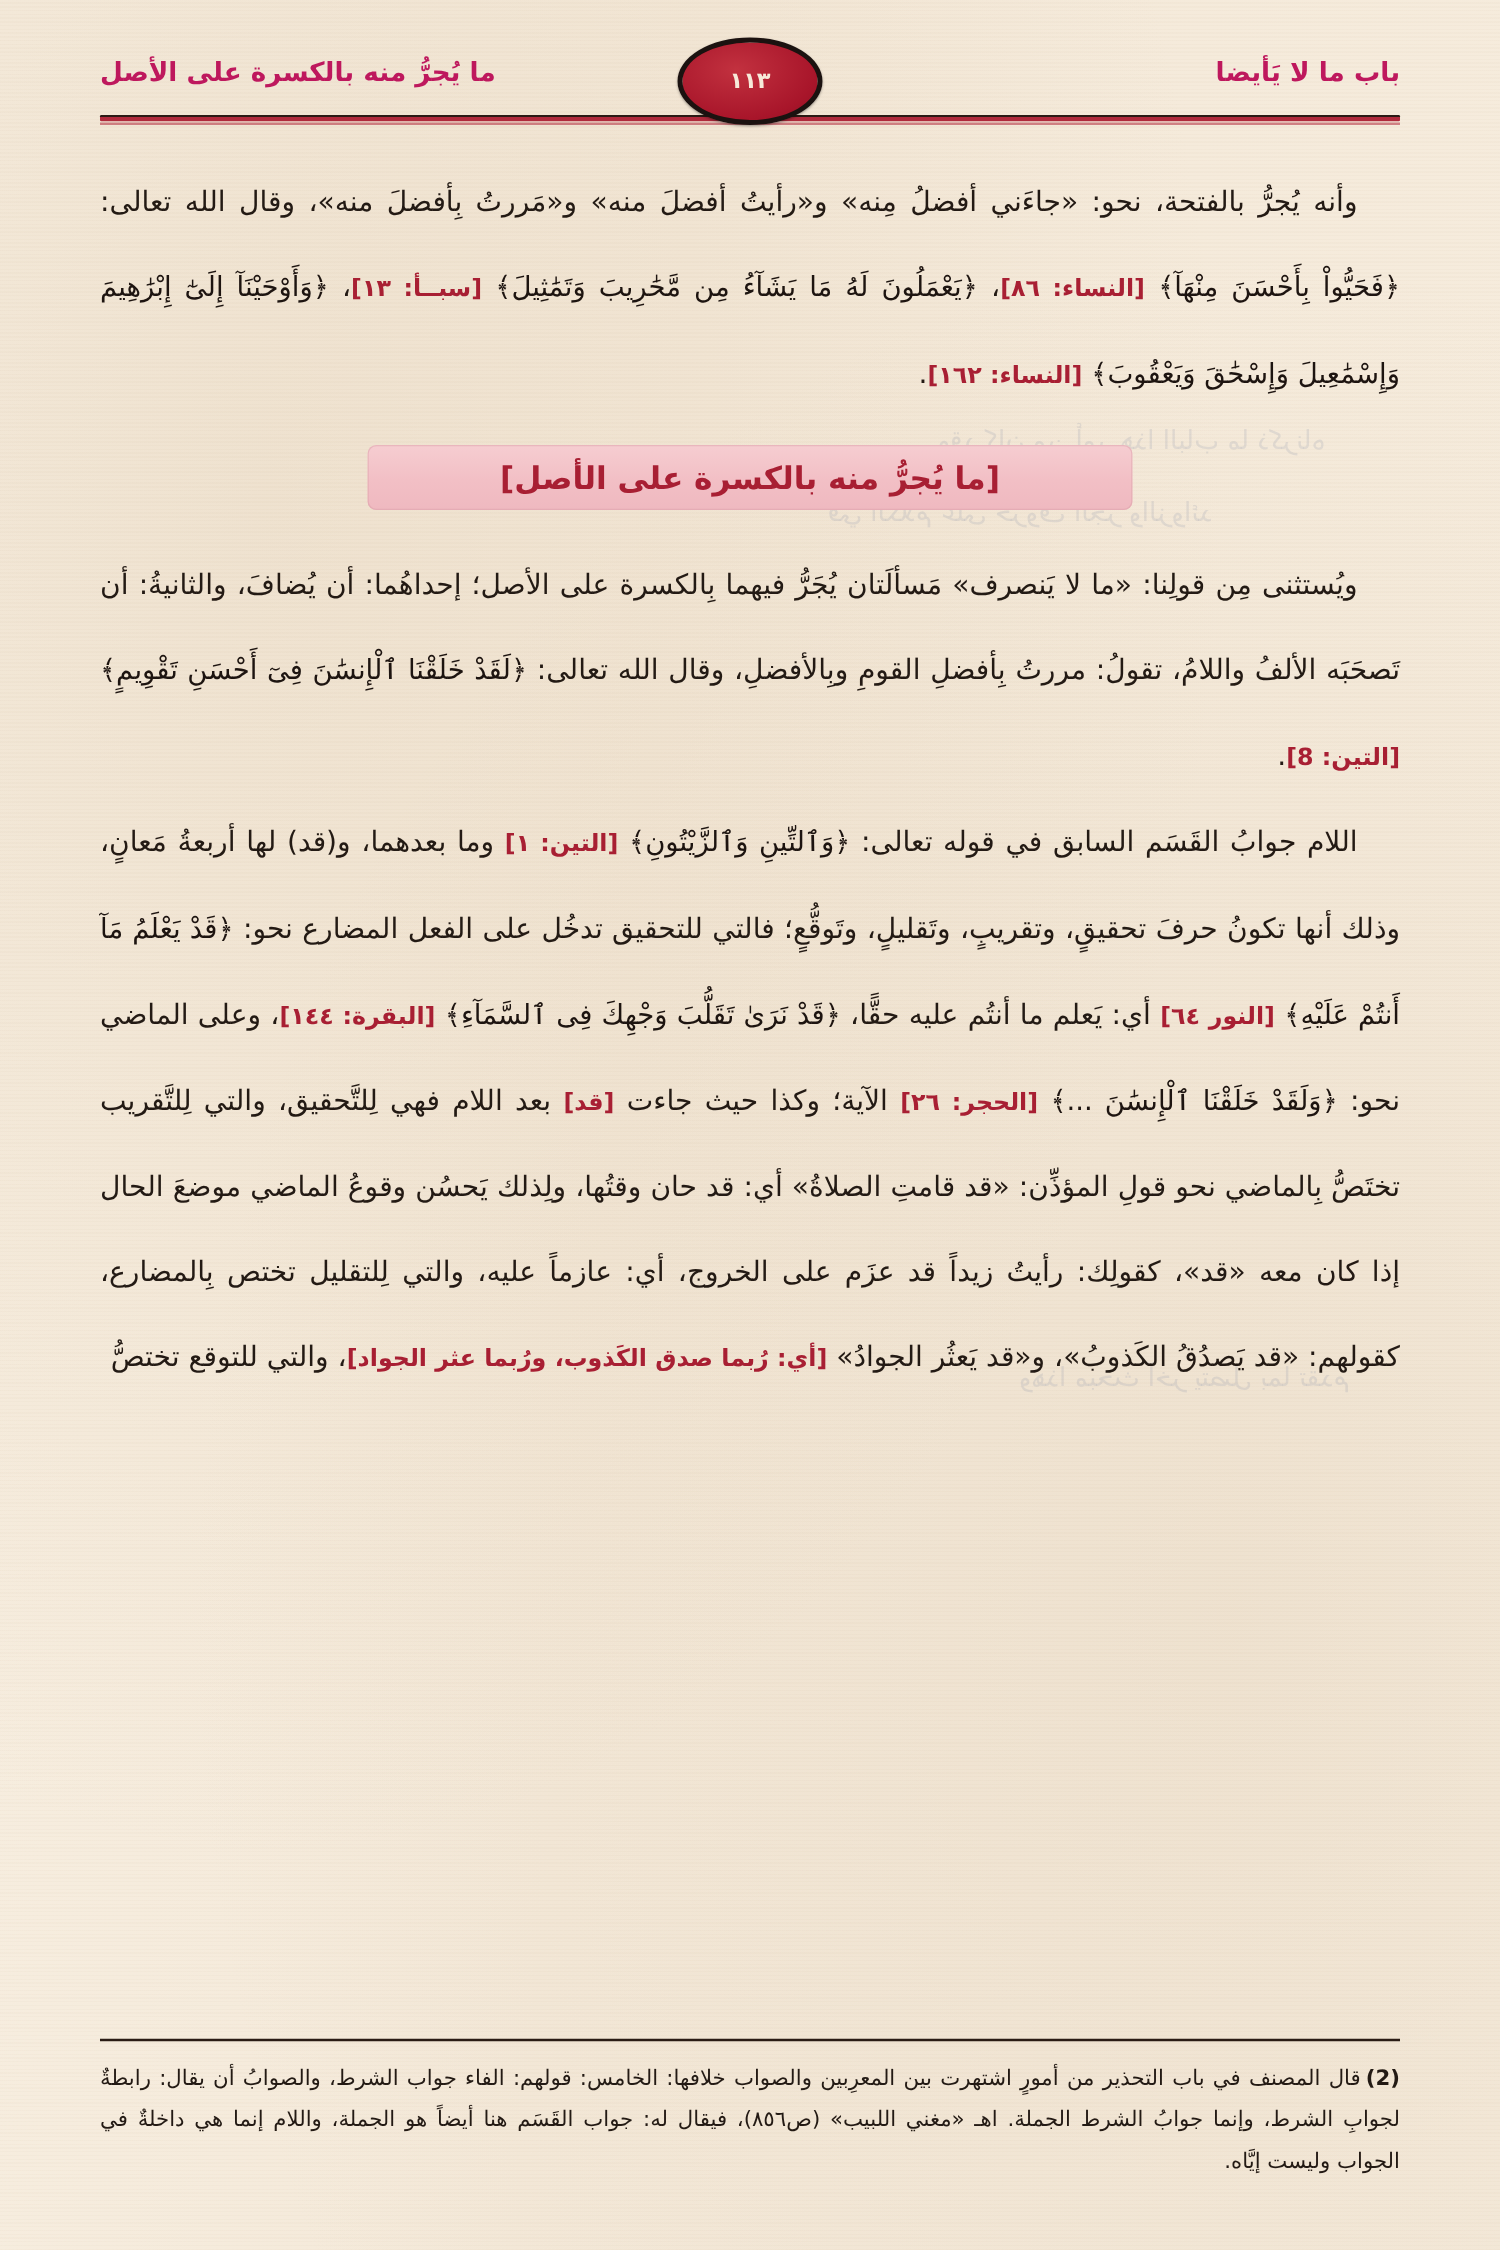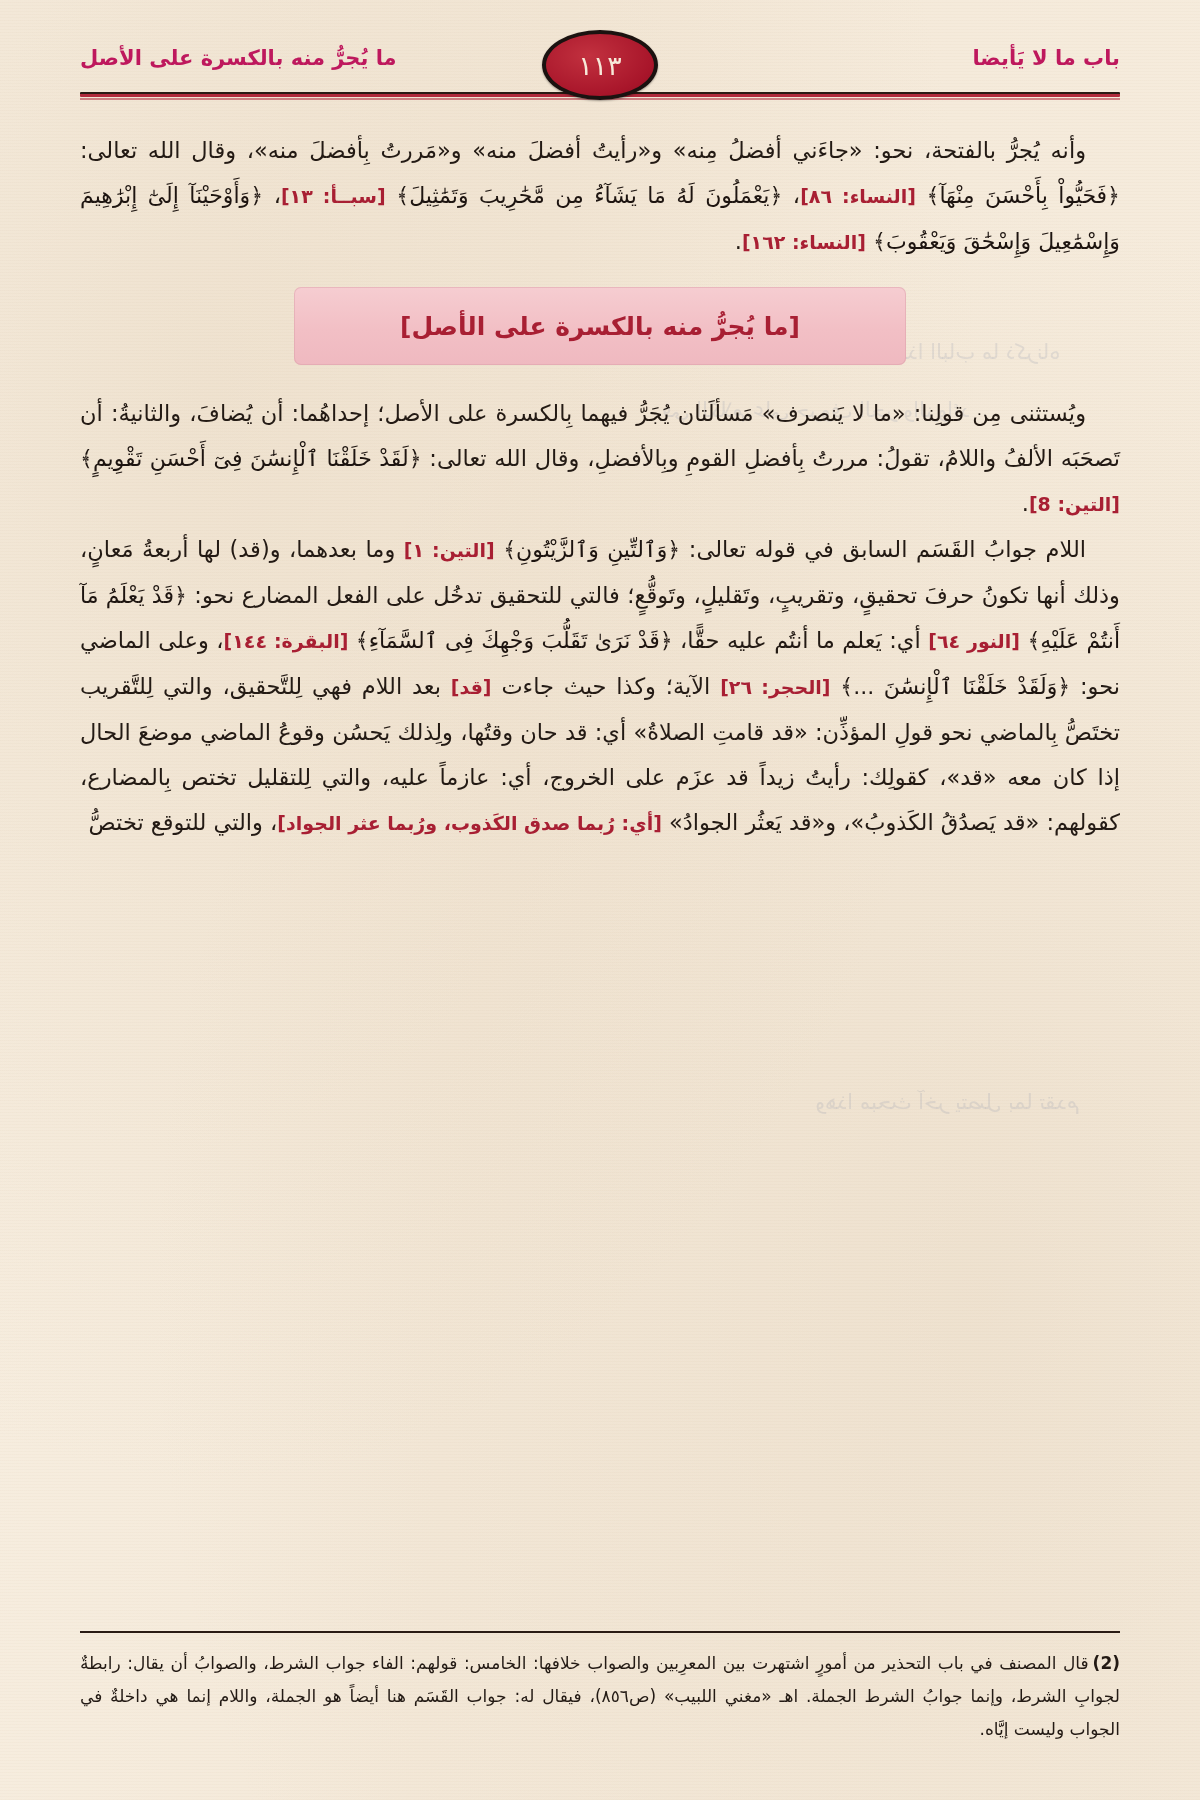--- a/index.html
+++ b/index.html
@@ -93,8 +93,8 @@
   }
   .page-badge span {
     color: #f7e9d9;
-    font-size: 27px;
-    font-weight: normal;
+    font-size: 18px;
+    font-weight: bold;
     letter-spacing: 2px;
     line-height: 1;
   }

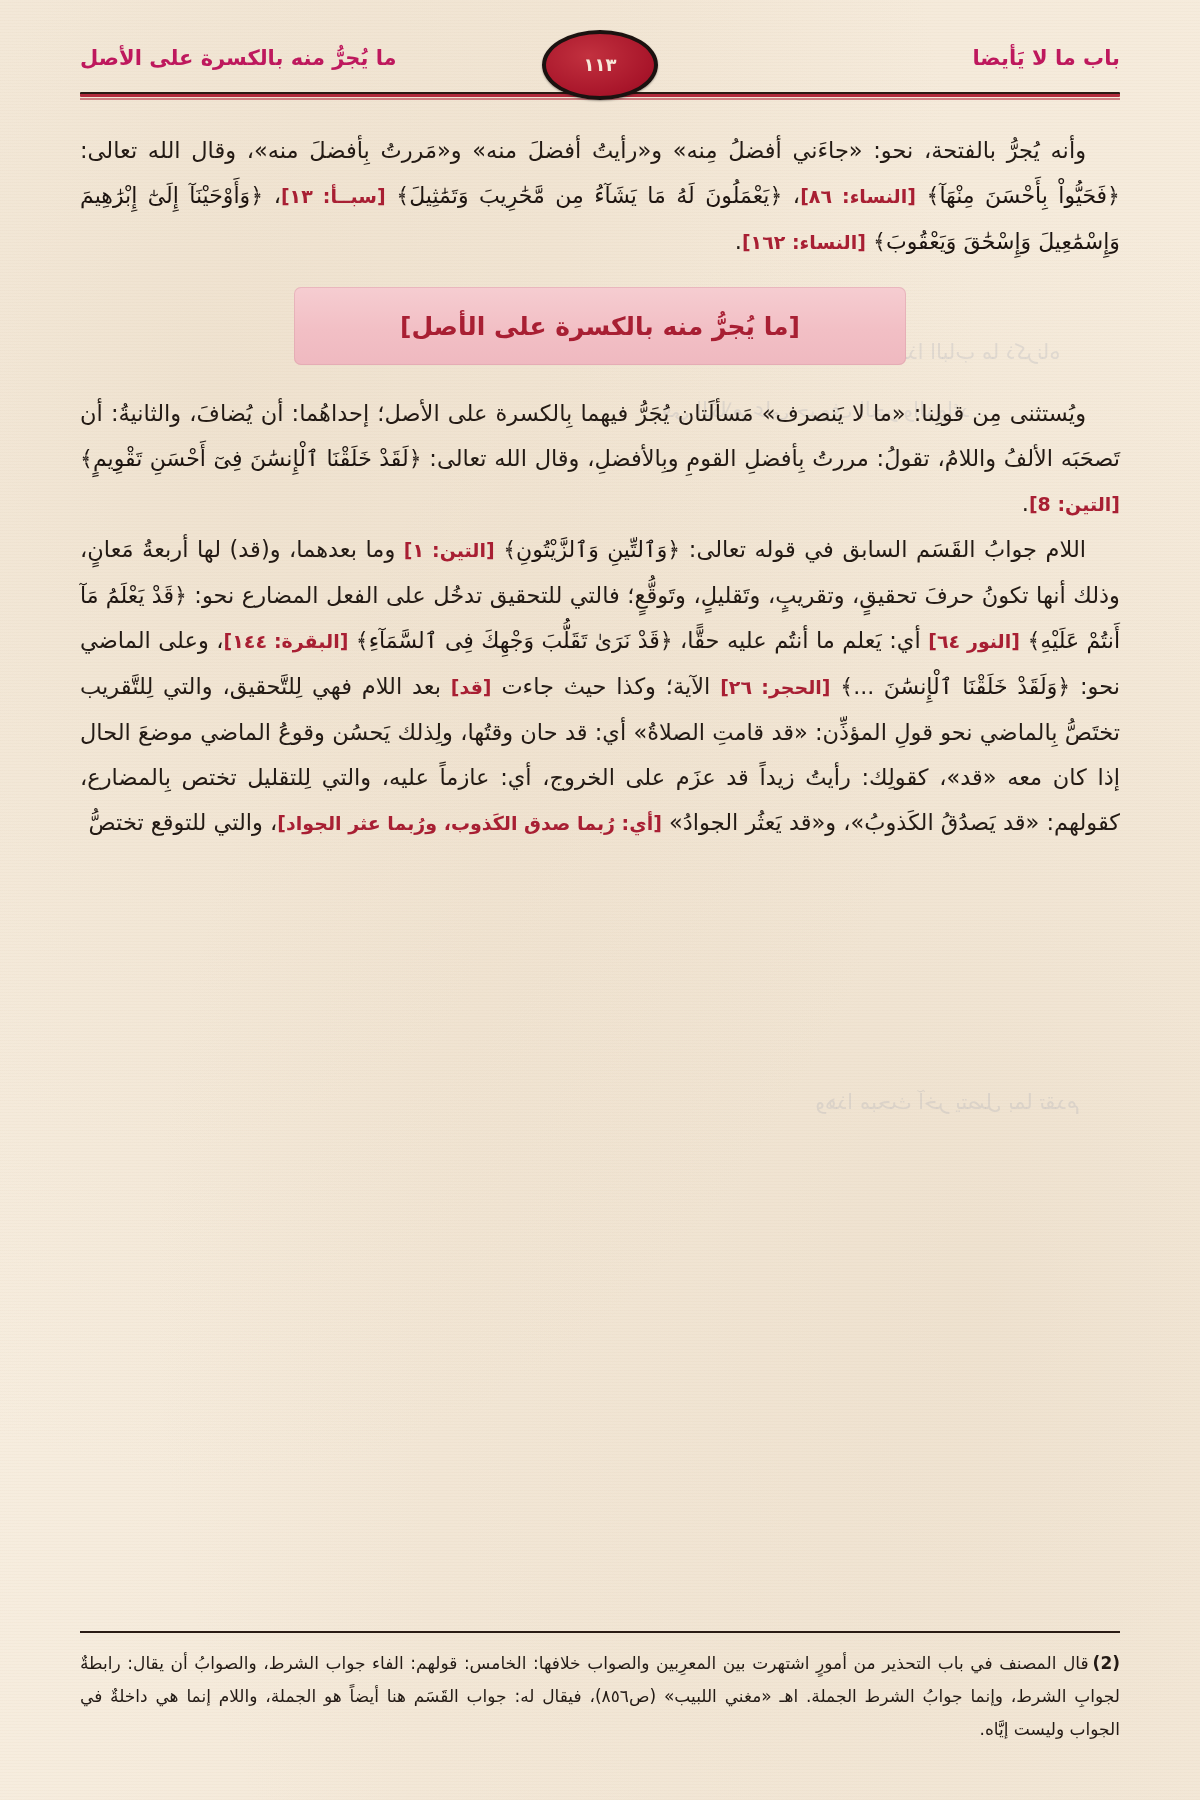--- a/index.html
+++ b/index.html
@@ -113,7 +113,7 @@
     text-align-last: right;
     direction: rtl;
     font-size: 22.5px;
-    line-height: 45px;
+    line-height: 68px;
     color: #231a14;
     text-indent: 34px;
   }

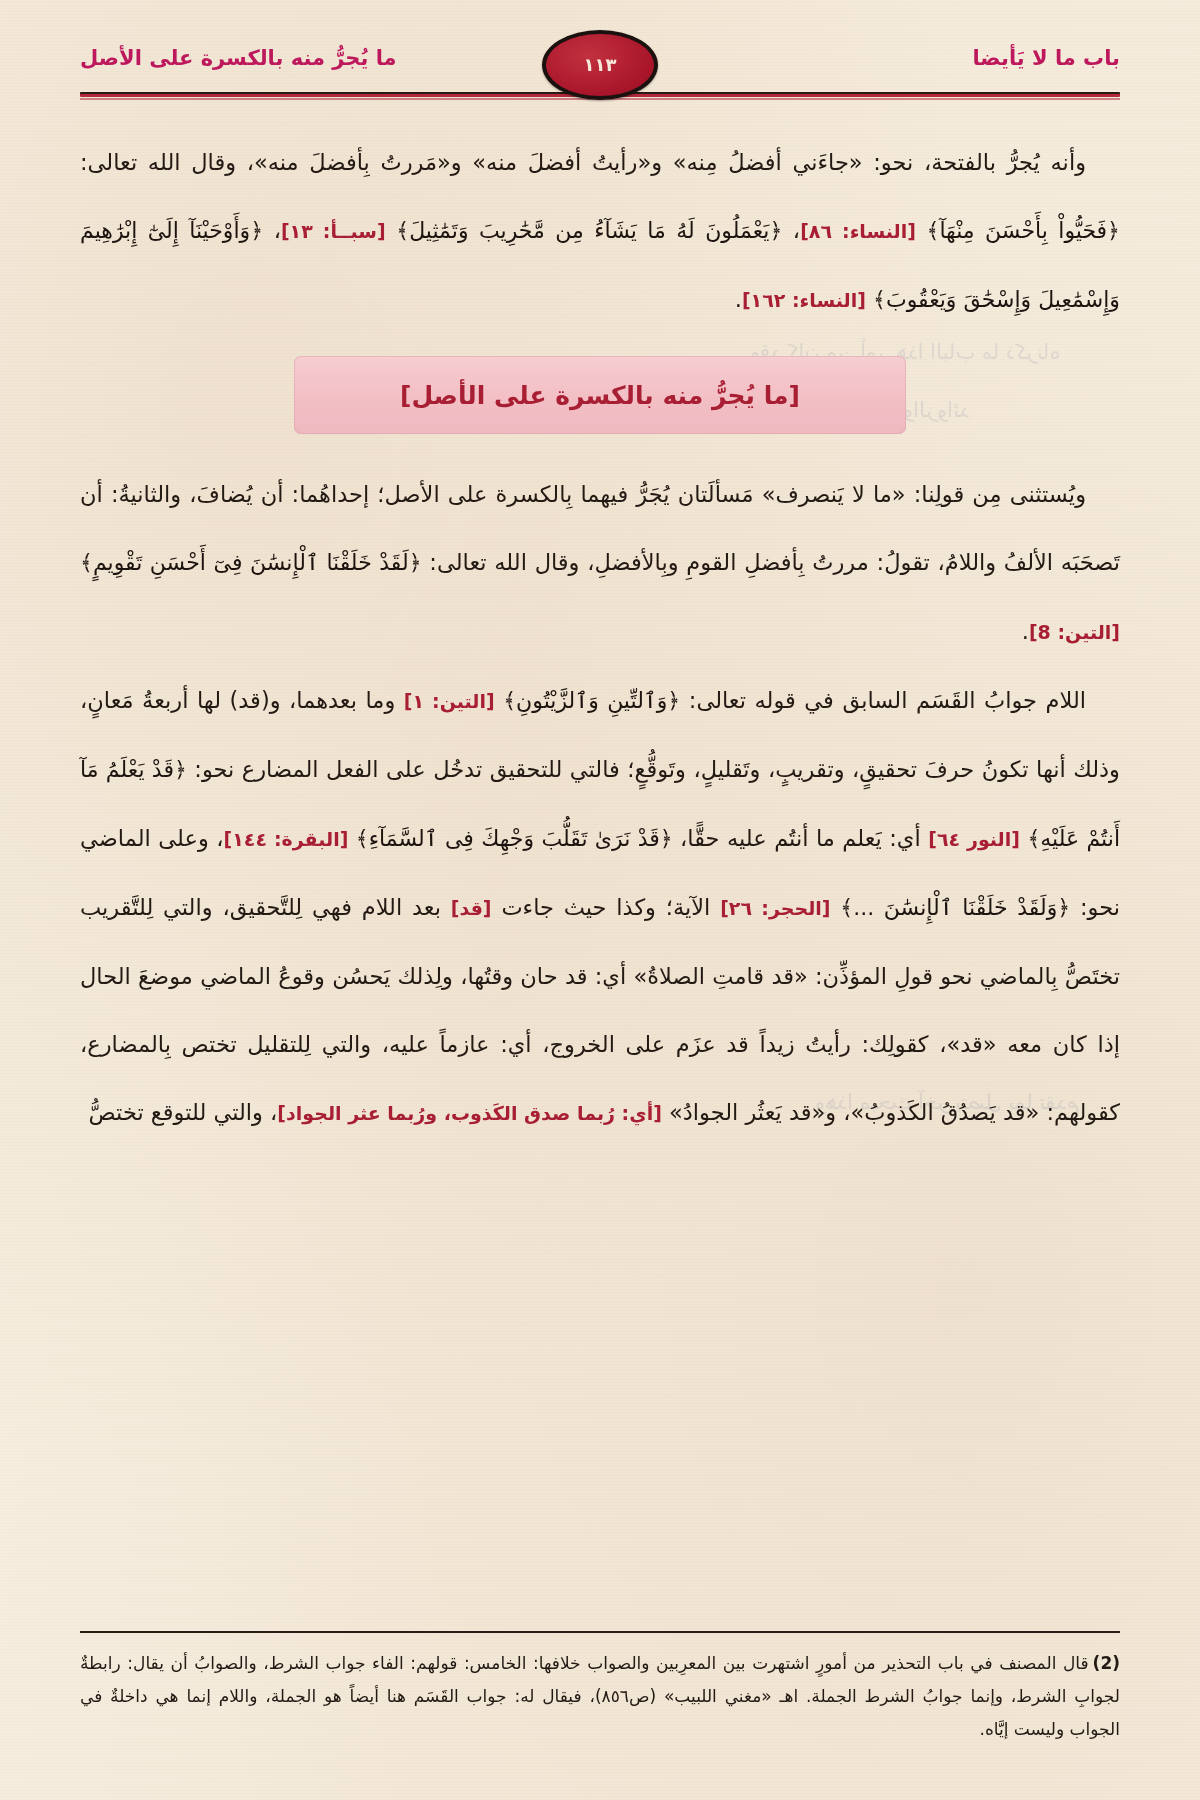--- a/index.html
+++ b/index.html
@@ -132,7 +132,7 @@
   .section-head {
     margin: 22px auto 26px auto;
     width: 612px;
-    height: 78px;
+    height: 52px;
     background: linear-gradient(180deg, #f6cdd1 0%, #f2bfc5 55%, #efb9c0 100%);
     border-radius: 7px;
     display: flex;

